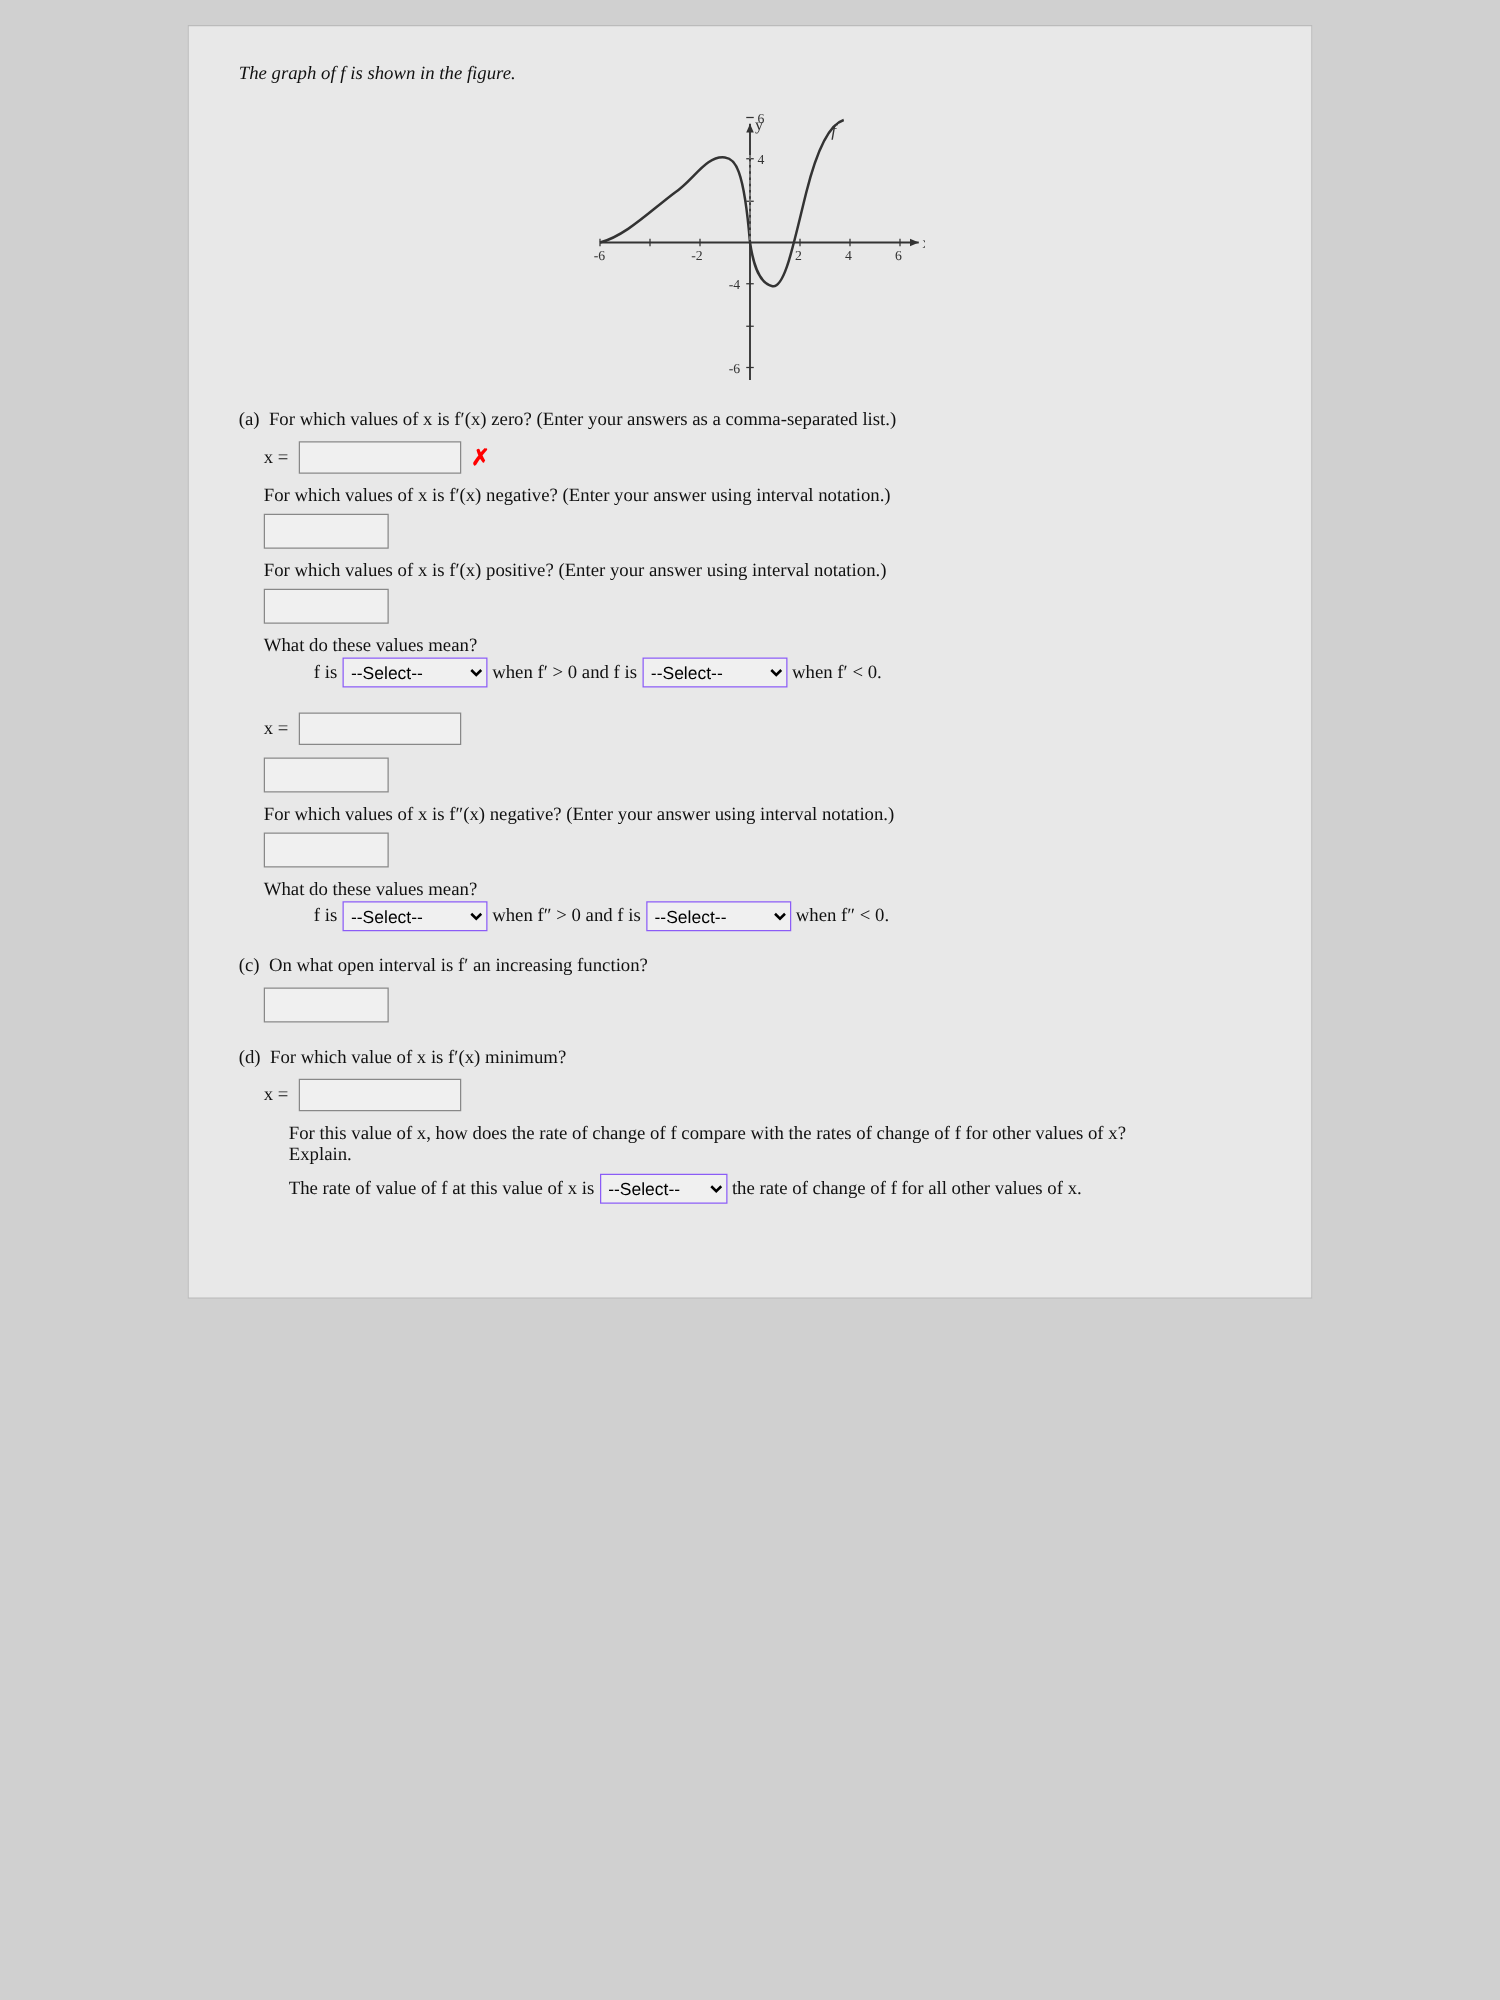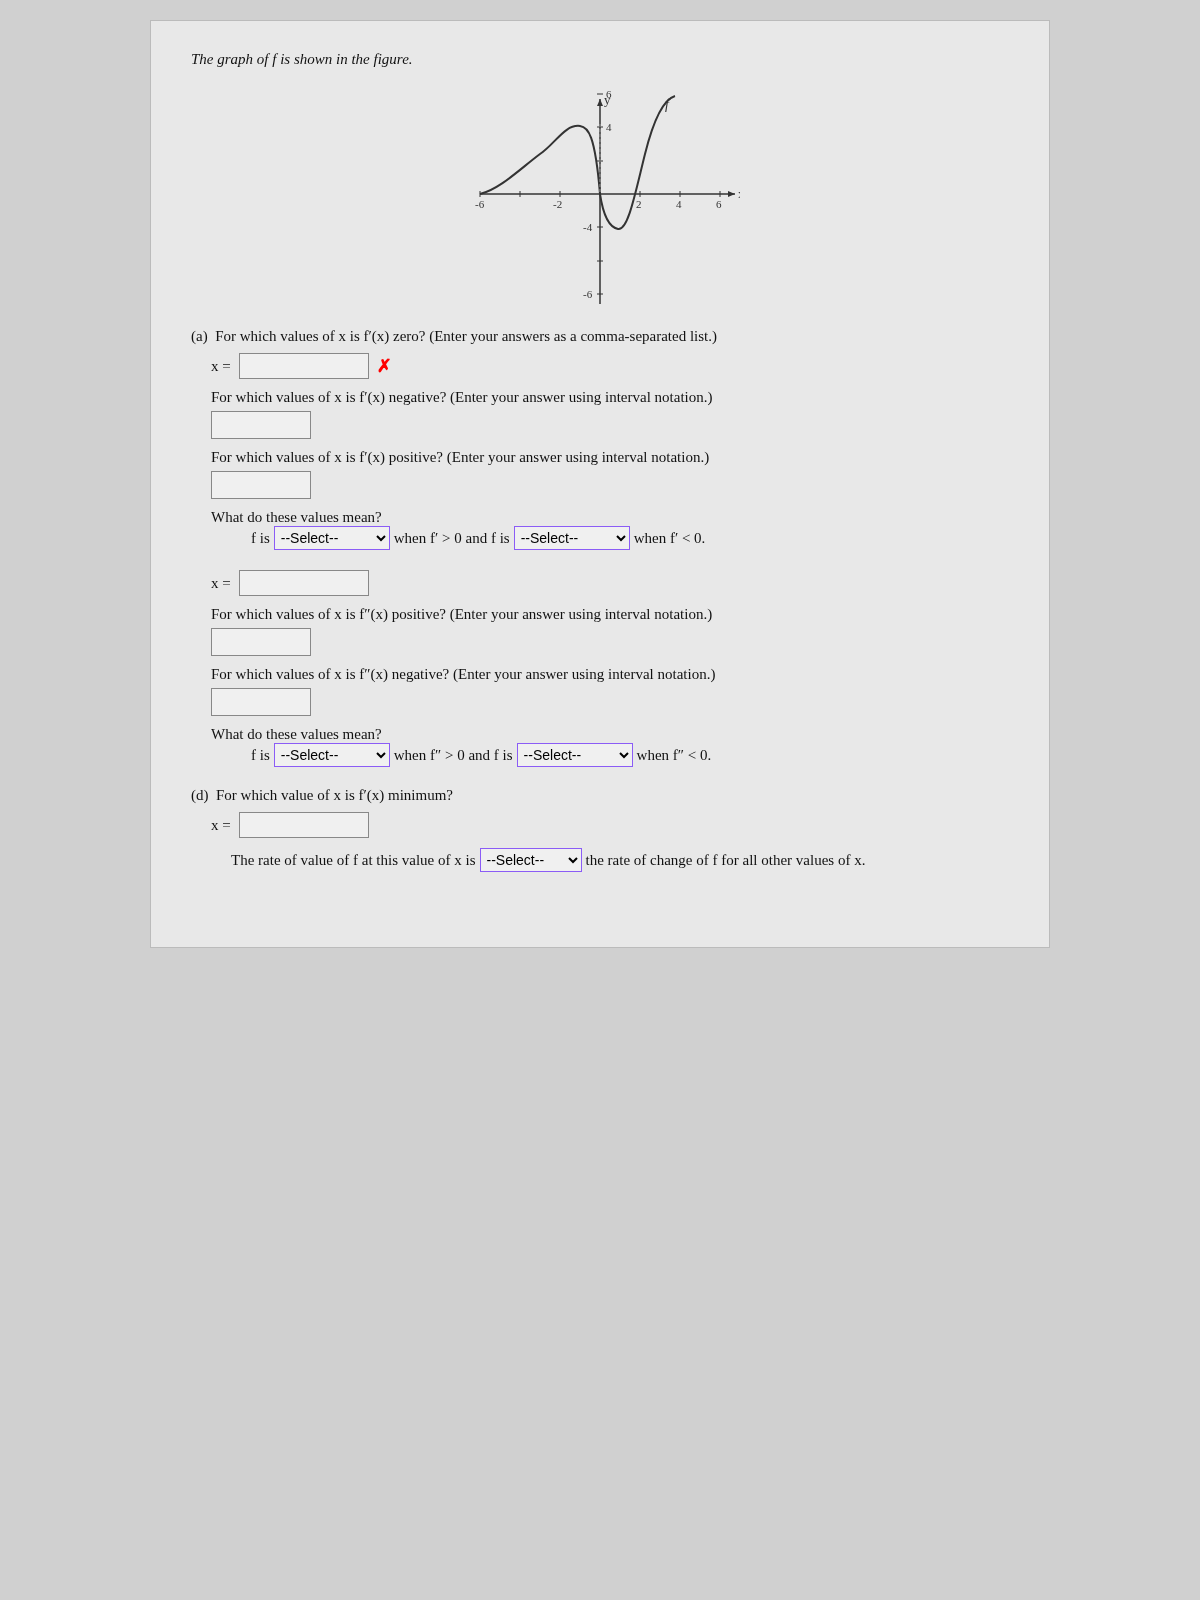--- a/index.html
+++ b/index.html
@@ -205,7 +205,6 @@
     </div>
 
     <div class="sub-question indent1 mb10">
-      <div class="sub-question-text">For which values of x is f″(x) positive? (Enter your answer using interval notation.)</div>
       <input type="text" class="text-input" value="" style="width: 100px; height: 28px;">
     </div>
 

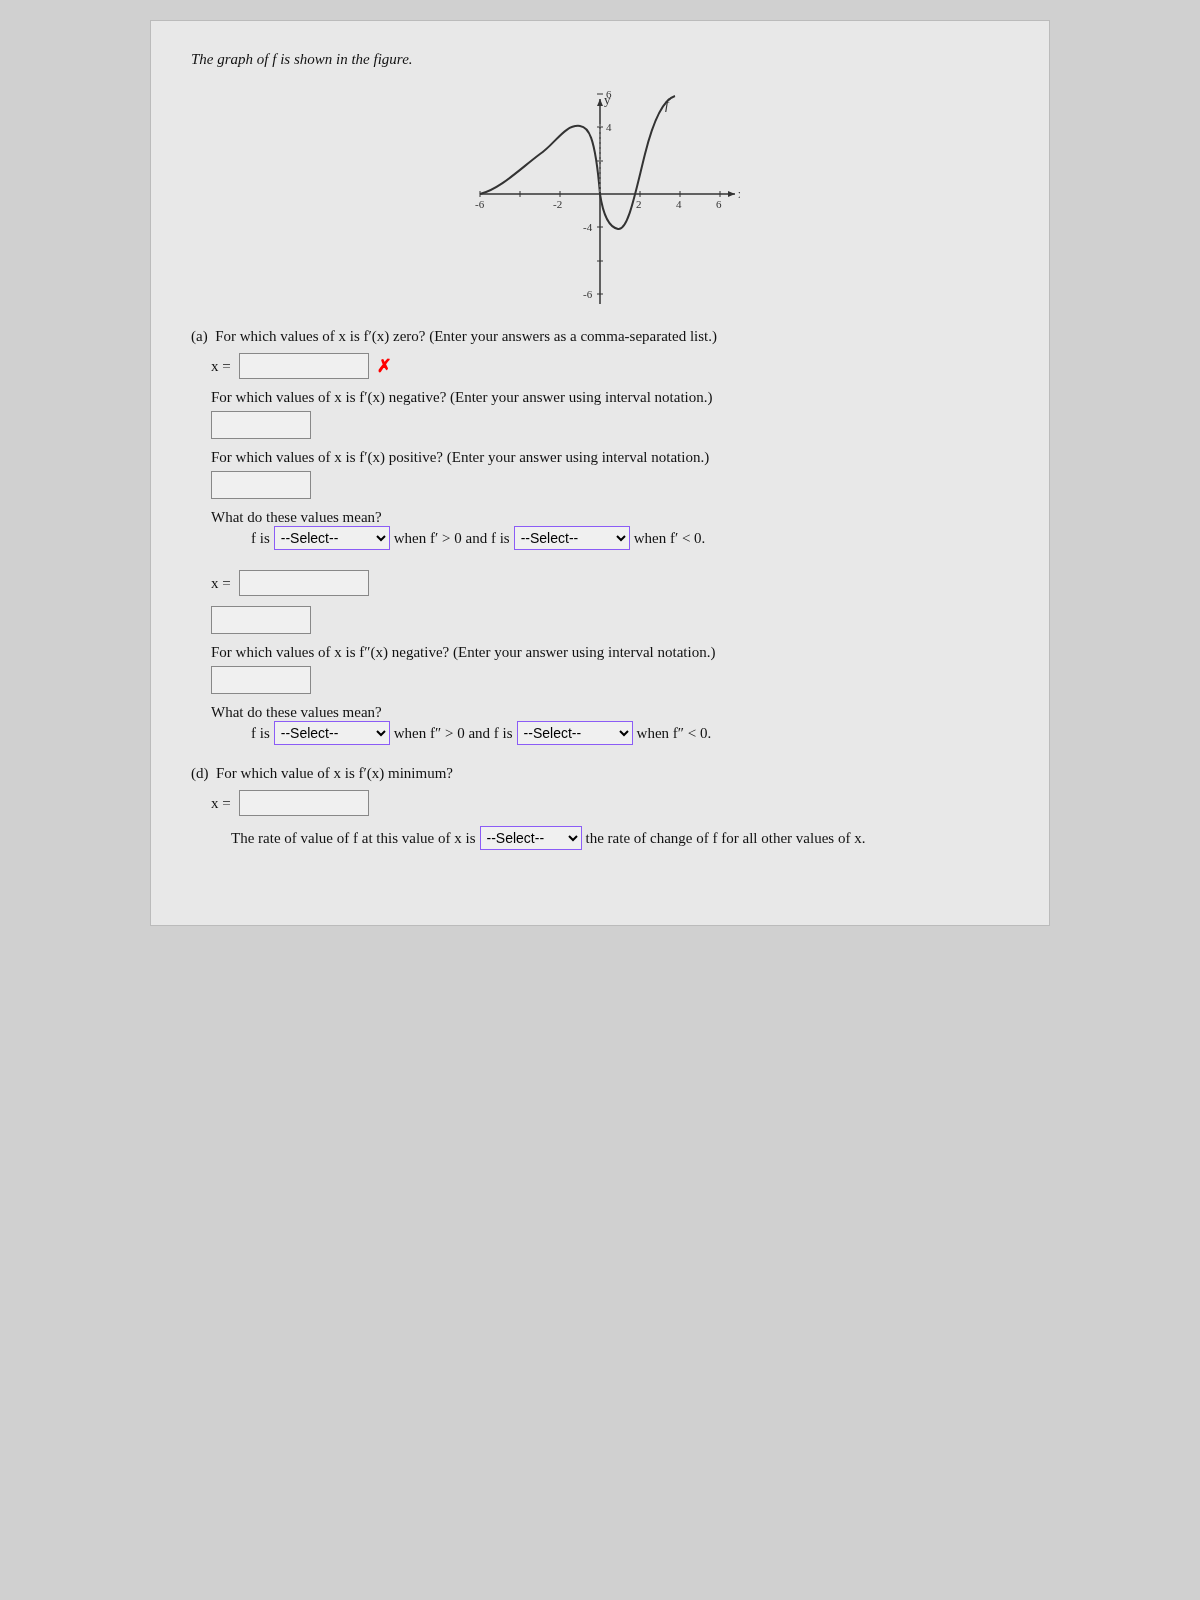--- a/index.html
+++ b/index.html
@@ -237,6 +237,15 @@
     </div>
   </div>
 
+  <div class="section mb20">
+    <div class="part-header">
+      <span class="part">(c)</span>
+      &nbsp;<span>On what open interval is f′ an increasing function?</span>
+    </div>
+    <div class="indent1">
+      <input type="text" class="text-input" value="" style="width: 100px; height: 28px;">
+    </div>
+  </div>
 
   <div class="section mb20">
     <div class="part-header">

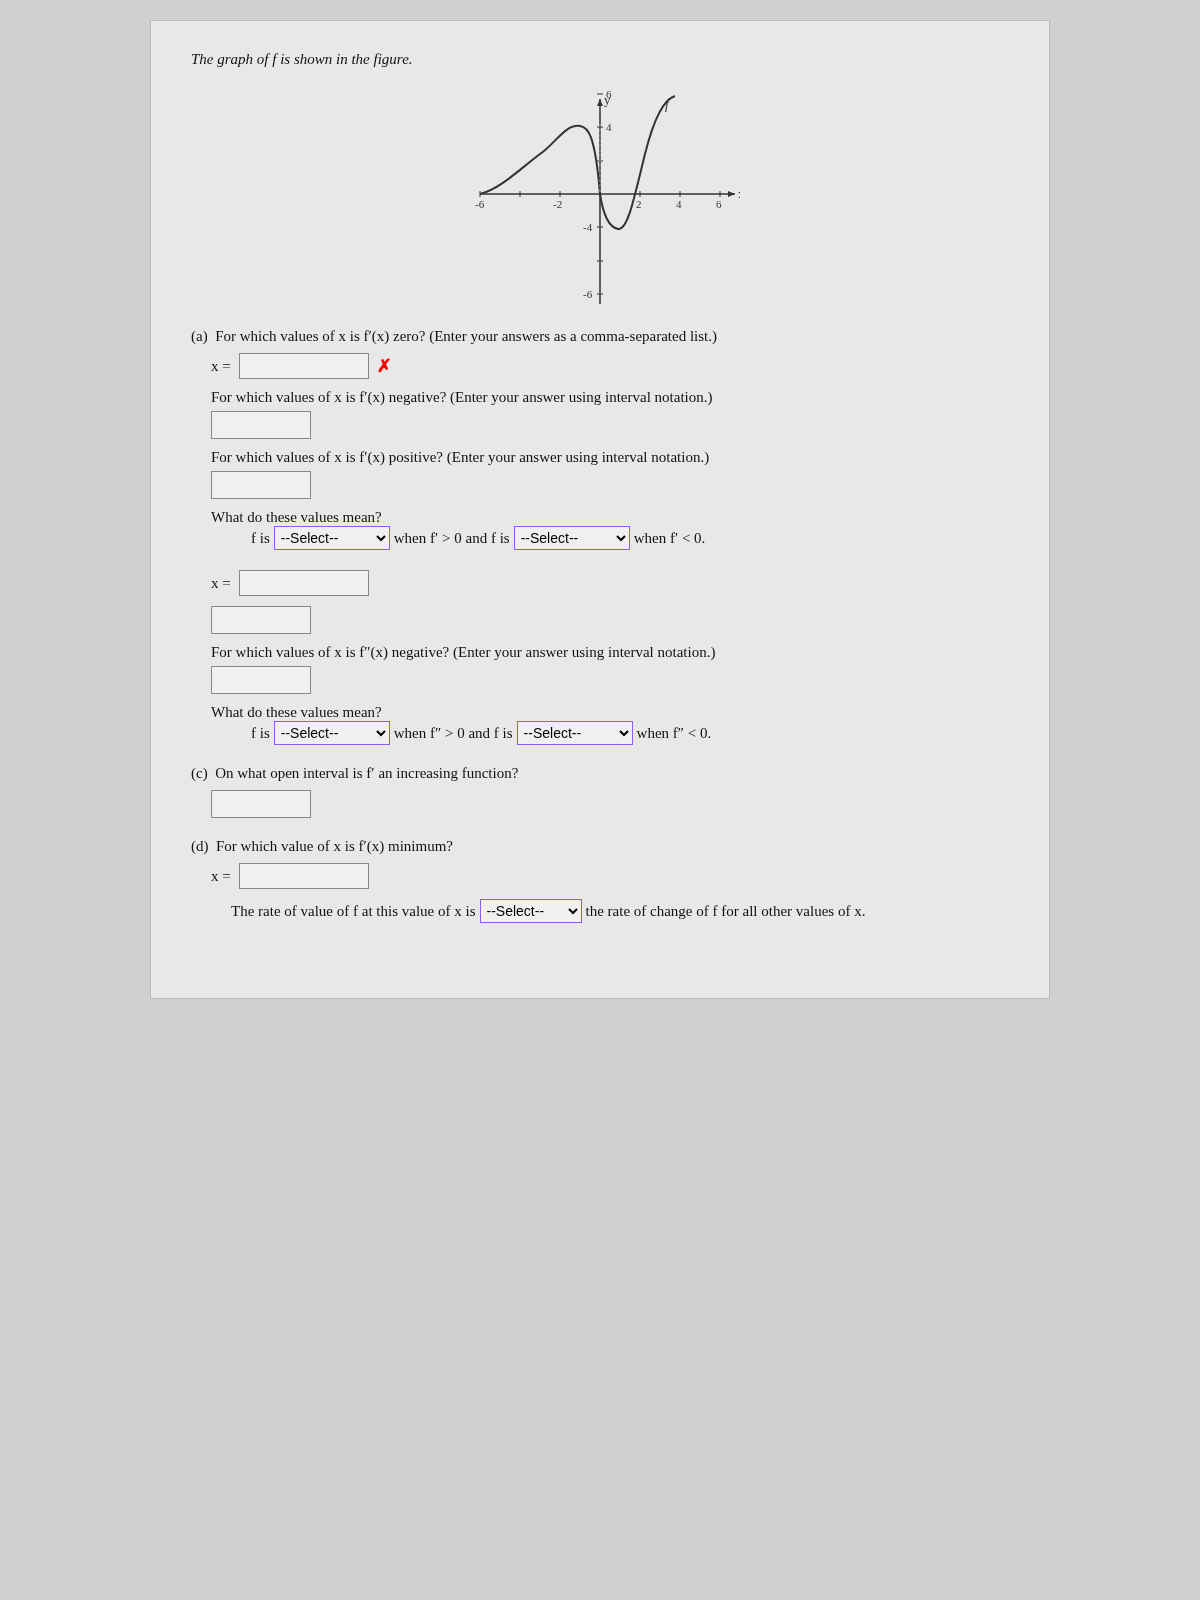--- a/index.html
+++ b/index.html
@@ -258,6 +258,10 @@
       <input type="text" class="text-input" value="" style="">
     </div>
 
+    <div class="indent2 mb6">
+      <div>For this value of x, how does the rate of change of f compare with the rates of change of f for other values of x?</div>
+      <div>Explain.</div>
+    </div>
 
     <div class="select-row indent2 mb6">
       <span>The rate of value of f at this value of x is</span>

